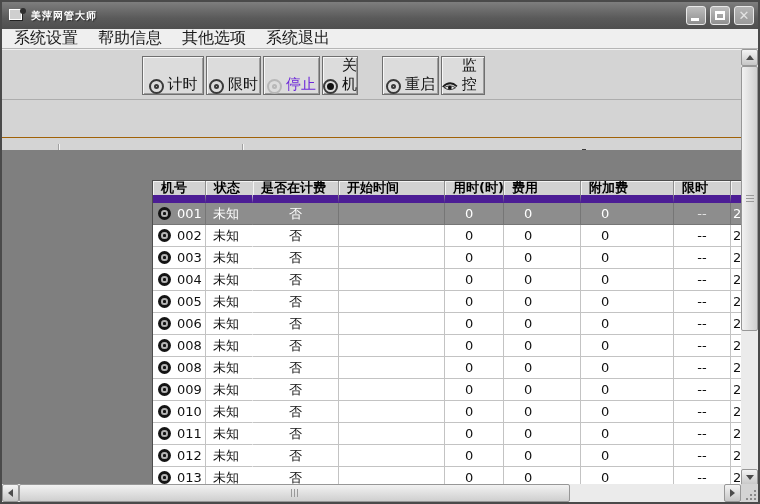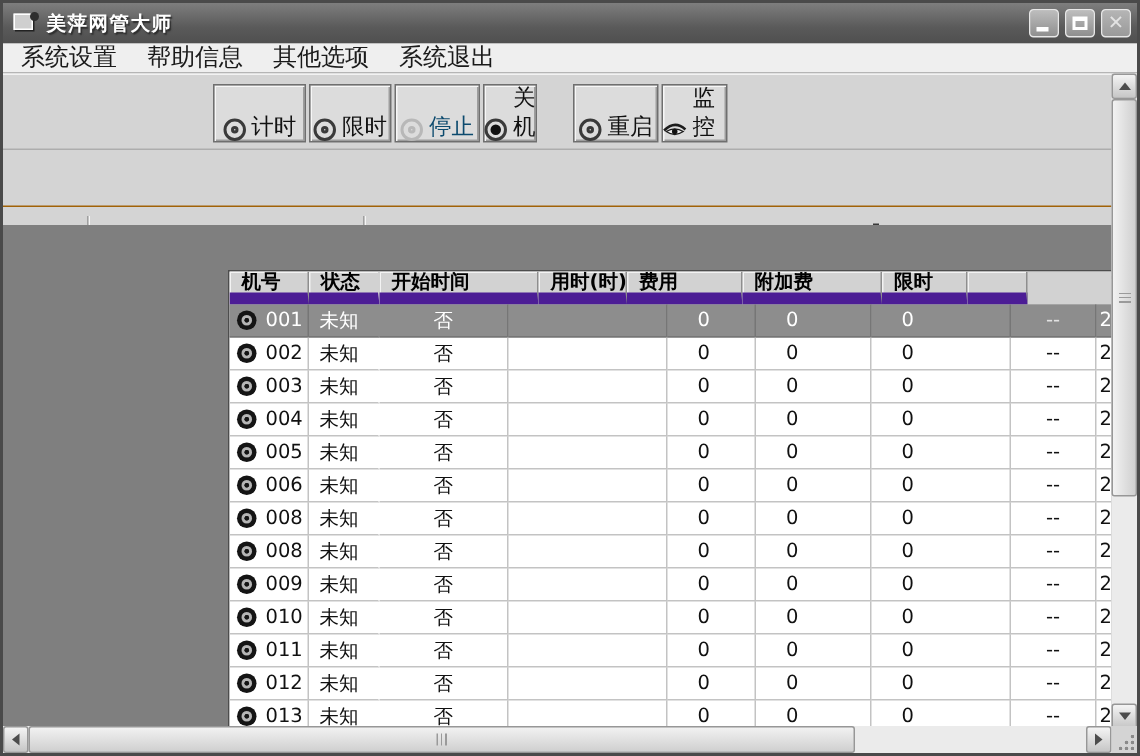--- a/index.html
+++ b/index.html
@@ -17,7 +17,7 @@
     background:#cfcfcf; border:1px solid #fff; box-shadow:1px 1px 0 #222; }
   .app-icon .dot { position:absolute; right:0; top:0; width:6px; height:6px;
     background:#2e2e2e; border-radius:50%; }
-  .title-text { color:#fff; font-weight:bold; font-size:13px;
+  .title-text { color:#fff; font-weight:bold; font-size:10px;
     text-shadow:1px 1px 1px #2a2a2a; letter-spacing:1px; }
   .win-btns { margin-left:auto; display:flex; gap:4px; }
   .win-btn { width:20px; height:19px; border:1px solid #e8e8e8; border-radius:3px;

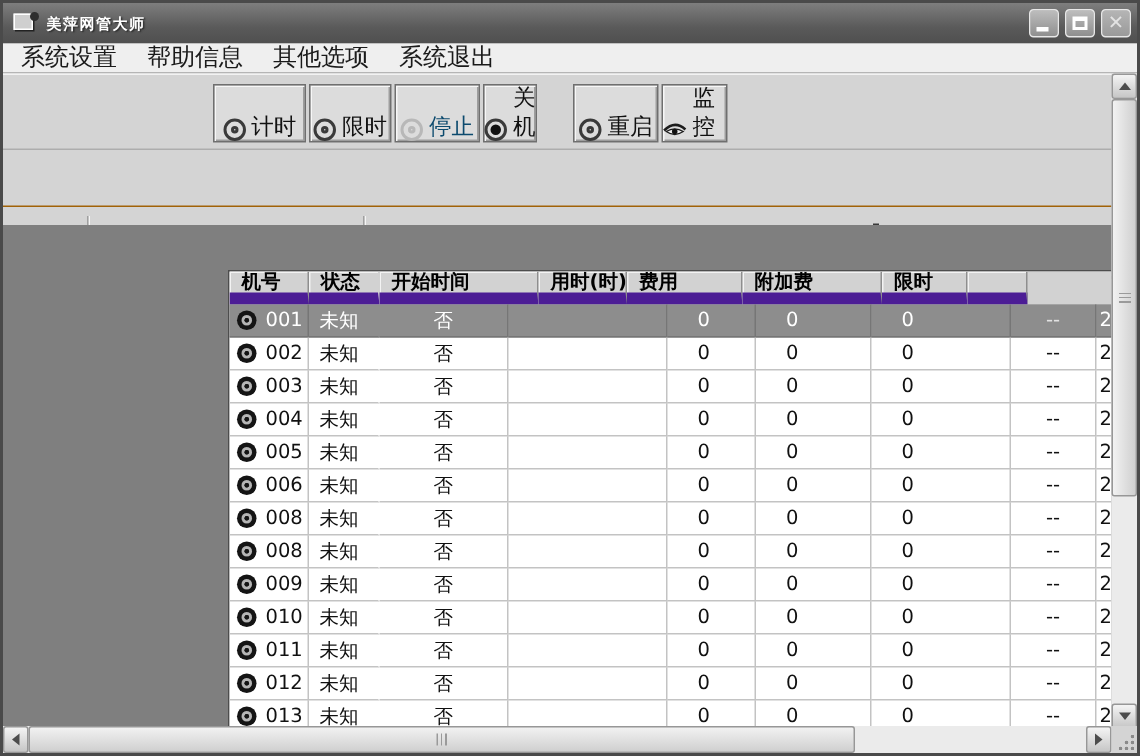--- a/index.html
+++ b/index.html
@@ -46,7 +46,7 @@
     border:1px solid #6f6f6f; box-shadow:inset 1px 1px 0 #f7f7f7, inset -1px -1px 0 #9d9d9d;
     display:flex; align-items:flex-end; justify-content:center; gap:4px;
     font-size:15px; color:#111; }
-  .tb-btn.disabled { color:#0c4a6e; }
+  .tb-btn.disabled { color:#6d28d9; }
   .ring { width:15px; height:15px; border:2px solid #3a3a3a; border-radius:50%;
     display:flex; align-items:center; justify-content:center; flex:0 0 auto; }
   .ring i { display:block; width:5px; height:5px; border:2px solid #3a3a3a; border-radius:50%; }

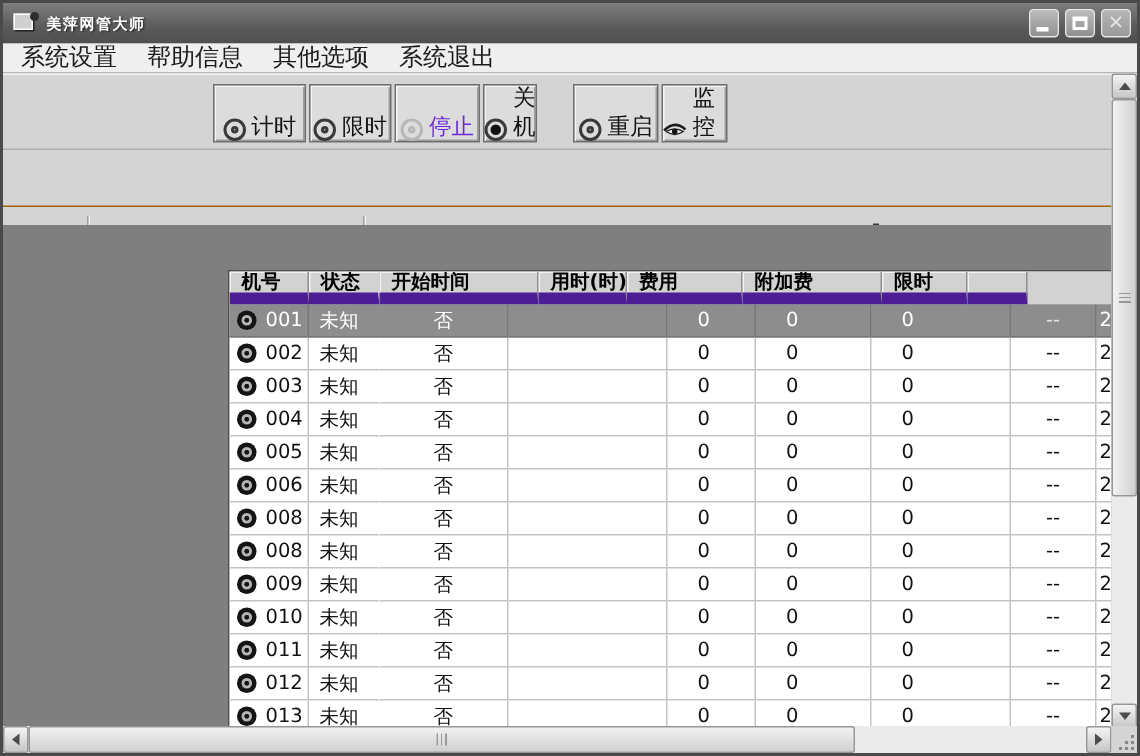--- a/index.html
+++ b/index.html
@@ -299,6 +299,7 @@
       <div class="t-row header-row" id="header-row">
           <div class="cell c0">机号</div>
           <div class="cell c1">状态</div>
+          <div class="cell c2">是否在计费</div>
           <div class="cell c3">开始时间</div>
           <div class="cell c4">用时(时)</div>
           <div class="cell c5">费用</div>

